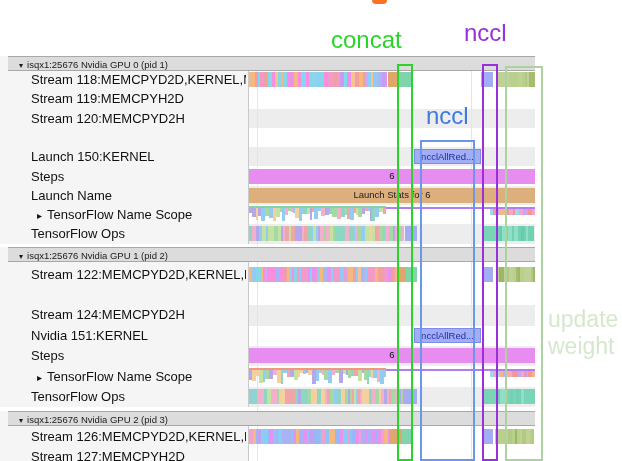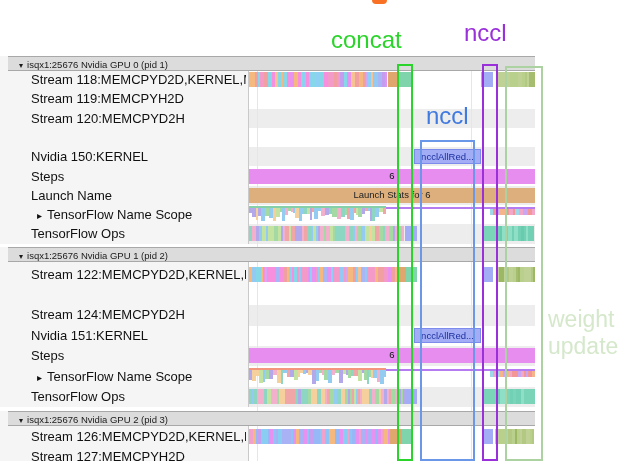--- a/index.html
+++ b/index.html
@@ -105,7 +105,7 @@
       </div>
       <div class="abs rowlabel" style="left: 0px; top: 89.3px; width: 246px; height: 19.3px; line-height: 19.3px; padding-left: 31px; box-sizing: border-box;"><span>Stream 119:MEMCPYH2D</span></div>
       <div class="abs rowlabel" style="left: 0px; top: 108.6px; width: 246px; height: 19.3px; line-height: 19.3px; padding-left: 31px; box-sizing: border-box;"><span>Stream 120:MEMCPYD2H</span></div>
-      <div class="abs rowlabel" style="left: 0px; top: 147.2px; width: 246px; height: 19.3px; line-height: 19.3px; padding-left: 31px; box-sizing: border-box;"><span>Nvidia 150:KERNEL</span></div>
+      <div class="abs rowlabel" style="left: 0px; top: 147.2px; width: 246px; height: 19.3px; line-height: 19.3px; padding-left: 31px; box-sizing: border-box;"><span>Launch 150:KERNEL</span></div>
       <div class="abs eventbar" style="left: 414px; top: 149.2px; width: 67px; height: 15px; background: rgb(163, 173, 245); line-height: 14px; color: rgb(27, 47, 158); border: 1px solid rgb(125, 140, 236);">ncclAllRed...</div>
       <div class="abs rowlabel" style="left: 0px; top: 166.5px; width: 246px; height: 19.3px; line-height: 19.3px; padding-left: 31px; box-sizing: border-box;"><span>Steps</span></div>
       <div class="abs eventbar" style="left: 249px; top: 168.5px; width: 286px; height: 15px; background: rgb(231, 141, 240); line-height: 14px; color: rgb(17, 17, 17);">6</div>

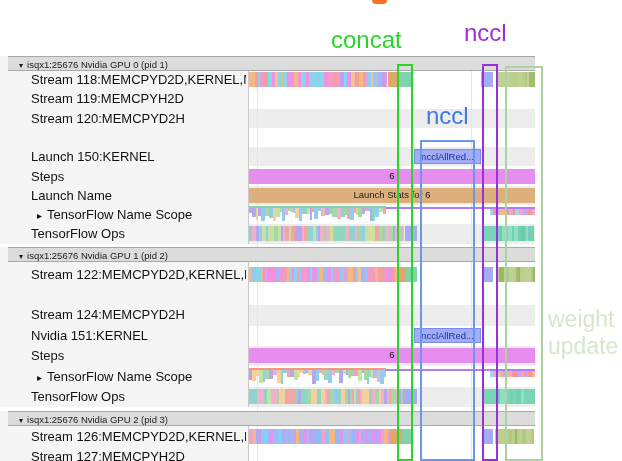--- a/index.html
+++ b/index.html
@@ -548,8 +548,8 @@
   <div id="txt-split" class="abs bigtxt" style="left: 464px; top: 20px; color: rgb(154, 48, 217);">nccl</div>
   <div id="txt-nccl" class="abs bigtxt" style="left: 426px; top: 103px; color: rgb(64, 121, 224);">nccl</div>
   <div id="txt-weight" class="abs wutxt" style="left: 548px; top: 306px; color: rgb(213, 232, 203);">
+    <div>update</div>
     <div>weight</div>
-    <div>update</div>
   </div>
 
   <div id="orange-glyph" class="abs" style="left: 372px; top: 0px; width: 15px; height: 4px; background: rgb(249, 113, 37); border-radius: 0px 0px 8px 8px;"></div>

